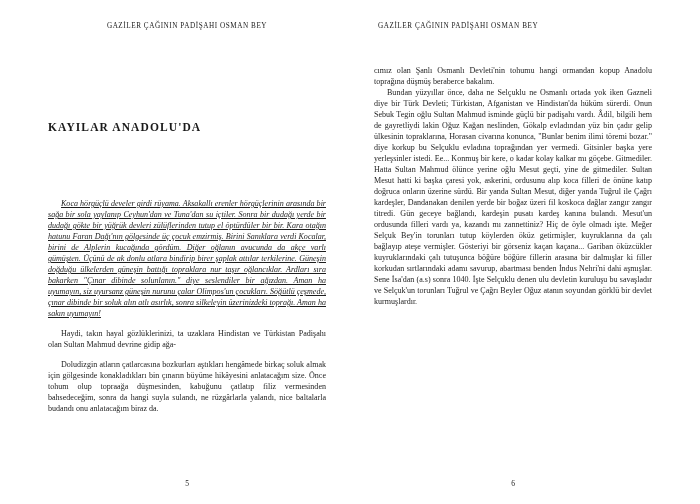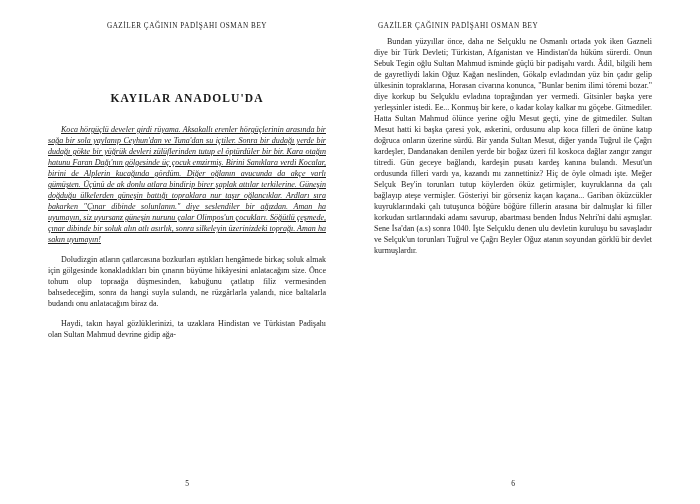--- a/index.html
+++ b/index.html
@@ -28,6 +28,7 @@
     position: relative;
     display: flex;
     flex-direction: column;
+    gap: 29px;
   }
   .page-left {
     padding: 22px 24px 20px 48px;

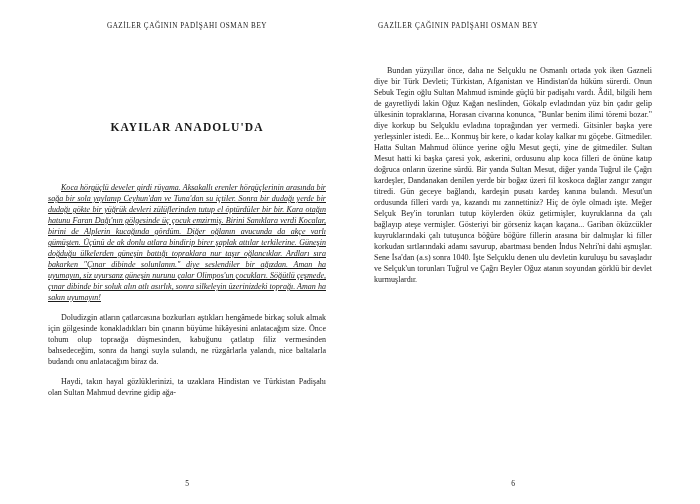--- a/index.html
+++ b/index.html
@@ -123,6 +123,7 @@
   <div class="page page-right">
     <div class="running-head">GAZİLER ÇAĞININ PADİŞAHI OSMAN BEY</div>
     <div class="body-col">
+      <p class="para">cımız olan Şanlı Osmanlı Devleti'nin tohumu hangi ormandan kopup Anadolu topraǧına düşmüş beraberce bakalım.</p>
       <p class="para indent">Bundan yüzyıllar önce, daha ne Selçuklu ne Osmanlı ortada yok iken Gazneli diye bir Türk Devleti; Türkistan, Afganistan ve Hindistan'da hüküm sürerdi. Onun Sebuk Tegin oğlu Sultan Mahmud isminde güçlü bir padişahı vardı. Âdil, bilgili hem de gayretliydi lakin Oğuz Kağan neslinden, Gökalp evladından yüz bin çadır gelip ülkesinin topraklarına, Horasan civarına konunca, "Bunlar benim ilimi töremi bozar." diye korkup bu Selçuklu evladına topraǧından yer vermedi. Gitsinler başka yere yerleşsinler istedi. Ee... Konmuş bir kere, o kadar kolay kalkar mı göçebe. Gitmediler. Hatta Sultan Mahmud ölünce yerine oǧlu Mesut geçti, yine de gitmediler. Sultan Mesut hatti ki başka çaresi yok, askerini, ordusunu alıp koca filleri de önüne katıp doǧruca onların üzerine sürdü. Bir yanda Sultan Mesut, diǧer yanda Tuǧrul ile Çaǧrı kardeşler, Dandanakan denilen yerde bir boǧaz üzeri fil koskoca daǧlar zangır zangır titredi. Gün geceye baǧlandı, kardeşin pusatı kardeş kanına bulandı. Mesut'un ordusunda filleri vardı ya, kazandı mı zannettiniz? Hiç de öyle olmadı işte. Meǧer Selçuk Bey'in torunları tutup köylerden öküz getirmişler, kuyruklarına da çalı baǧlayıp ateşe vermişler. Gösteriyi bir görseniz kaçan kaçana... Gariban öküzcükler kuyruklarındaki çalı tutuşunca böǧüre böǧüre fillerin arasına bir dalmışlar ki filler korkudan sırtlarındaki adamı savurup, abartması benden İndus Nehri'ni dahi aşmışlar. Sene İsa'dan (a.s) sonra 1040. İşte Selçuklu denen ulu devletin kuruluşu bu savaşladır ve Selçuk'un torunları Tuǧrul ve Çaǧrı Beyler Oǧuz atanın soyundan görklü bir devlet kurmuşlardır.</p>
     </div>
     <div class="folio folio-right">6</div>

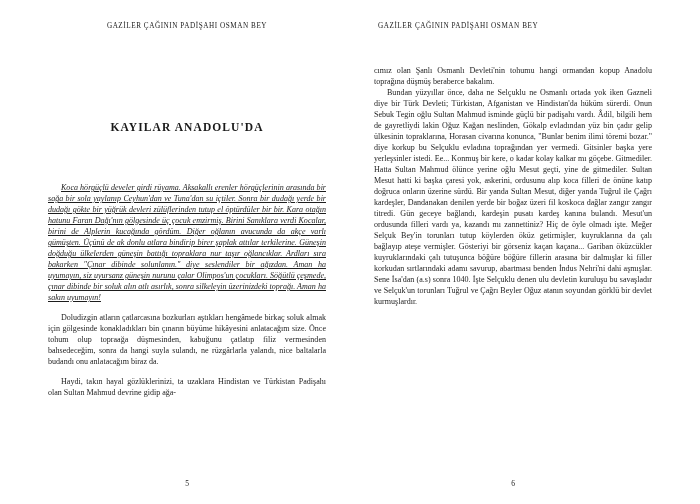--- a/index.html
+++ b/index.html
@@ -51,12 +51,11 @@
     padding-left: 4px;
   }
   .chapter-title {
-    text-align: center;
     font-size: 11.5px;
     letter-spacing: 1.1px;
     font-weight: bold;
     margin-top: 56px;
-    margin-bottom: 20px;
+    margin-bottom: 36px;
     font-family: "Liberation Serif", serif;
   }
   .body-col {

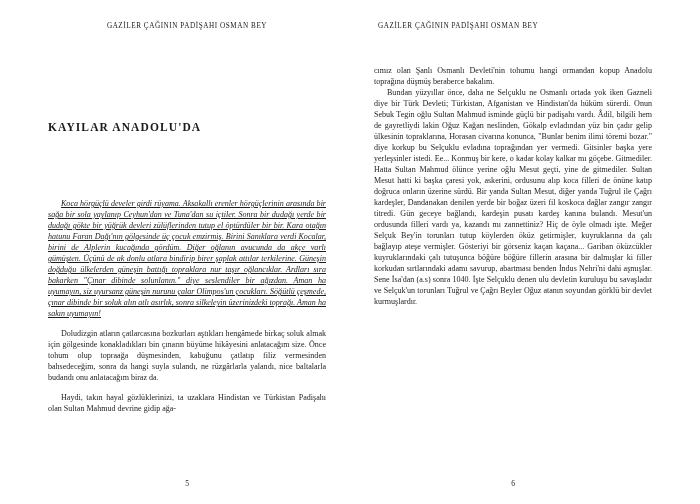--- a/index.html
+++ b/index.html
@@ -113,8 +113,8 @@
     <div class="chapter-title">KAYILAR ANADOLU'DA</div>
     <div class="body-col">
       <p class="para italic indent">Koca hörgüçlü develer girdi rüyama. Aksakallı erenler hörgüçlerinin arasında bir sağa bir sola yaylanıp Ceyhun'dan ve Tuna'dan su içtiler. Sonra bir dudağı yerde bir dudağı gökte bir yüğrük devleri zülüflerinden tutup el öptürdüler bir bir. Kara otağın hatunu Faran Dağı'nın gölgesinde üç çocuk emzirmiş. Birini Sanıklara verdi Kocalar, birini de Alplerin kucağında gördüm. Diğer oğlanın avucunda da akçe varlı gümüşten. Üçünü de ak donlu atlara bindirip birer şaplak attılar terkilerine. Güneşin doğduğu ülkelerden güneşin battığı topraklara nur taşır oğlancıklar. Ardları sıra bakarken "Çınar dibinde solunlanın." diye seslendiler bir ağızdan. Aman ha uyumayın, siz uyursanz güneşin nurunu çalar Olimpos'un çocukları. Söğütlü çeşmede, çınar dibinde bir soluk alın atlı asırlık, sonra silkeleyin üzerinizdeki toprağı. Aman ha sakın uyumayın!</p>
+      <p class="para indent gap">Haydi, takın hayal gözlüklerinizi, ta uzaklara Hindistan ve Türkistan Padişahı olan Sultan Mahmud devrine gidip ağa-</p>
       <p class="para indent gap">Doludizgin atların çatlarcasına bozkurları aştıkları hengâmede birkaç soluk almak için gölgesinde konakladıkları bin çınarın büyüme hikâyesini anlatacağım size. Önce tohum olup topraağa düşmesinden, kabuğunu çatlatıp filiz vermesinden bahsedeceğim, sonra da hangi suyla sulandı, ne rüzgârlarla yalandı, nice baltalarla budandı onu anlatacağım biraz da.</p>
-      <p class="para indent gap">Haydi, takın hayal gözlüklerinizi, ta uzaklara Hindistan ve Türkistan Padişahı olan Sultan Mahmud devrine gidip ağa-</p>
     </div>
     <div class="folio folio-left">5</div>
   </div>

